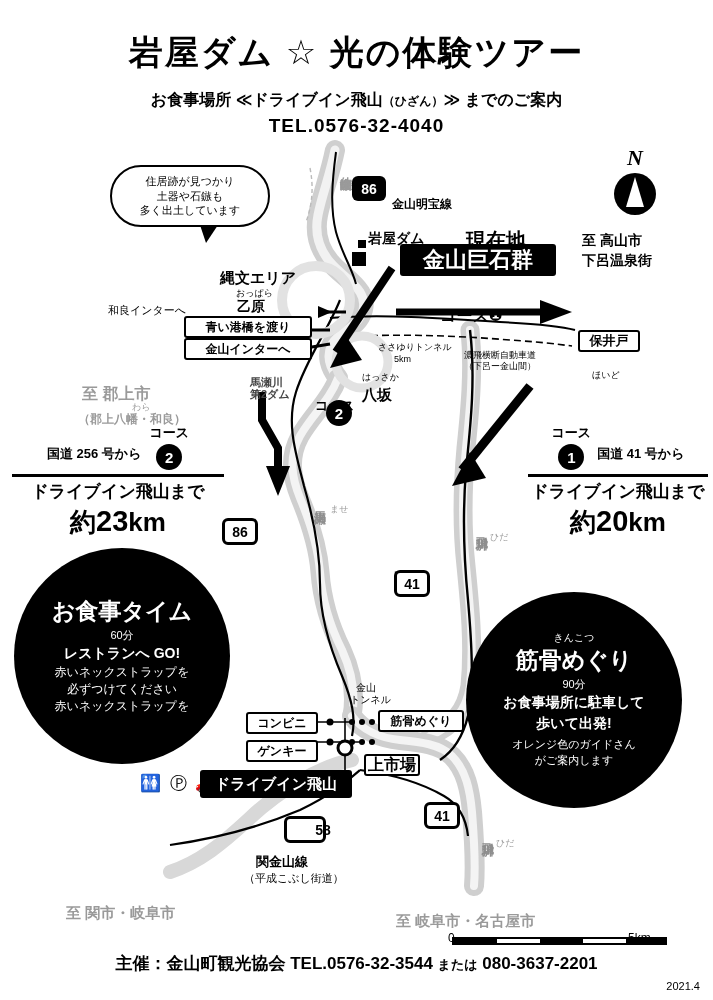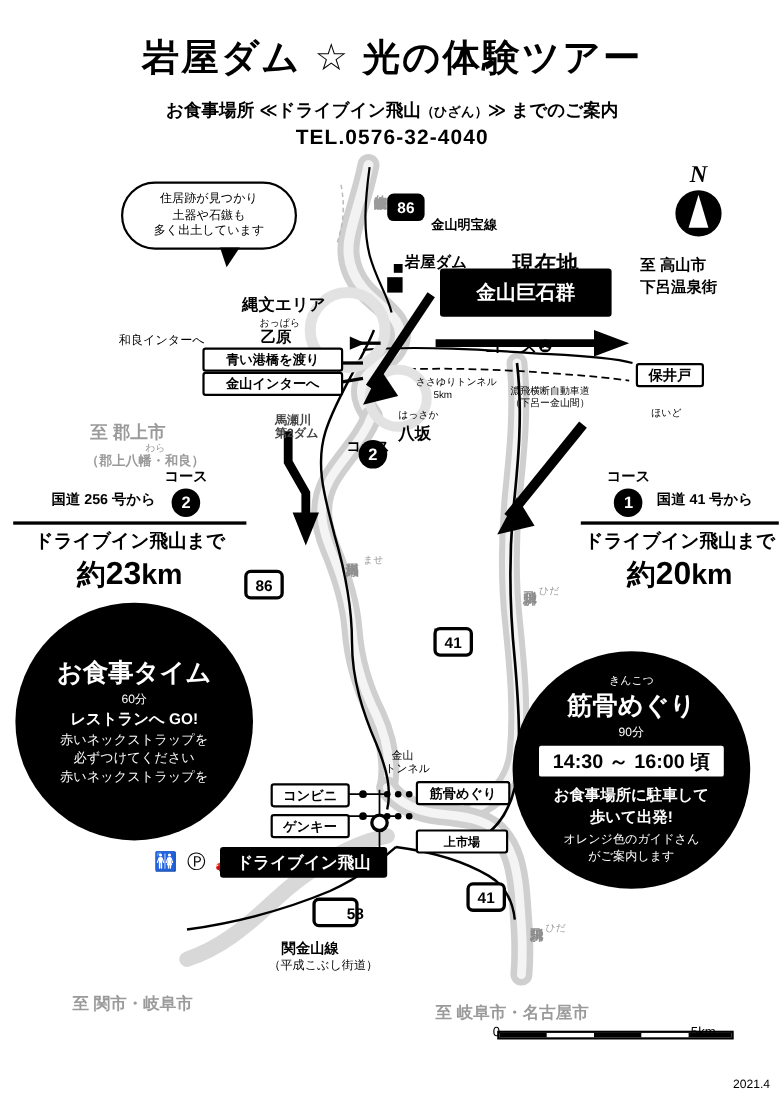--- a/index.html
+++ b/index.html
@@ -270,7 +270,7 @@
   <div class="abs lbl b" style="left:368px; top:214px; font-size:14px;">岩屋ダム</div>
 
   <div class="abs lbl b" style="left:466px; top:212px; font-size:20px;">現在地</div>
-  <div class="abs boxblk" style="left:400px; top:244px; width:156px; height:44px; font-size:18px;">金山巨石群</div>
+  <div class="abs boxblk" style="left:400px; top:244px; width:156px; height:32px; font-size:22px;">金山巨石群</div>
 
   <div class="abs lbl b" style="left:582px; top:216px; font-size:14px;">至 高山市</div>
   <div class="abs lbl b" style="left:582px; top:236px; font-size:14px;">下呂温泉街</div>

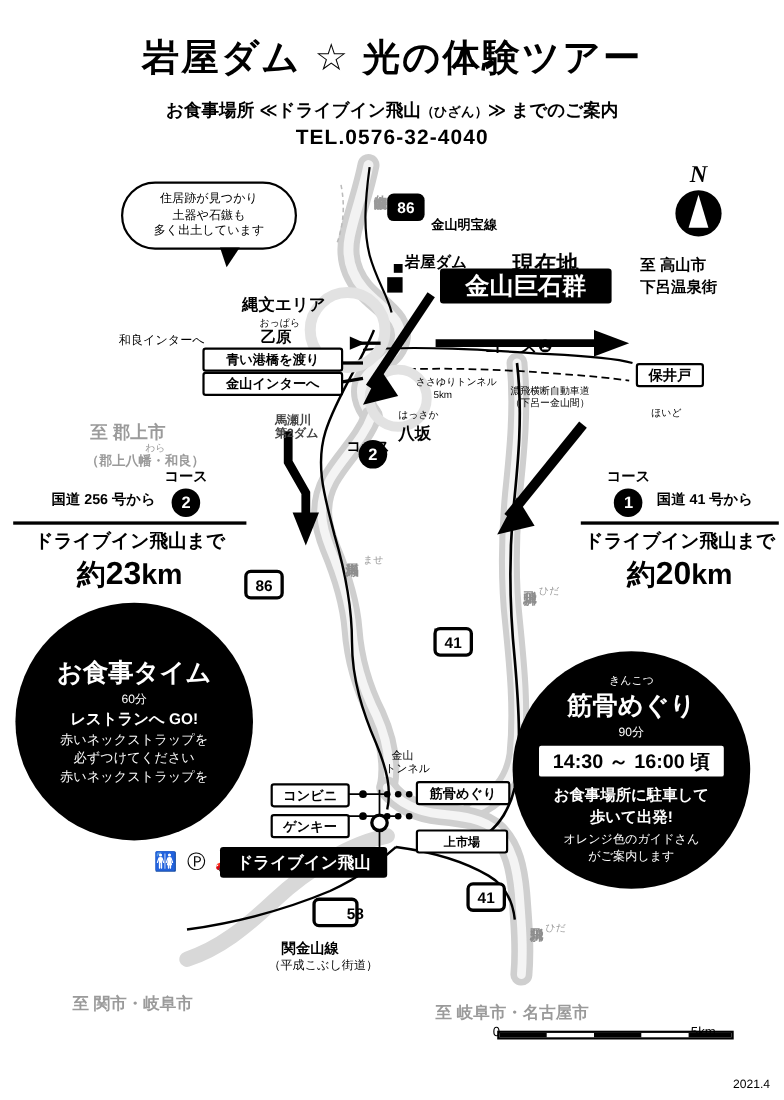--- a/index.html
+++ b/index.html
@@ -389,7 +389,6 @@
     <div class="rbfr">きんこつ</div>
     <div class="hdr">筋骨めぐり</div>
     <div class="mins">90分</div>
-    <div class="timebox">14:30 ～ 16:00 頃</div>
     <div class="body">
       <div class="big">お食事場所に駐車して</div>
       <div class="big">歩いて出発!</div>

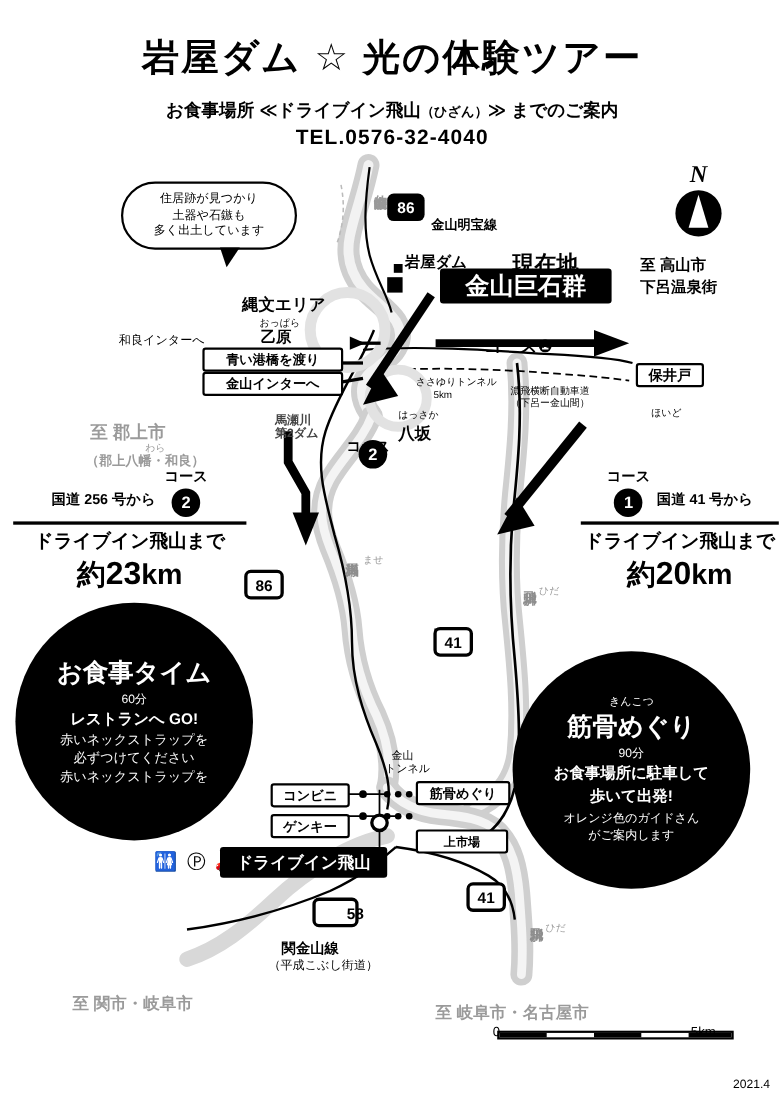--- a/index.html
+++ b/index.html
@@ -327,7 +327,7 @@
   <div class="abs lbl sm" style="left:350px; top:678px;">トンネル</div>
 
   <div class="abs boxwht" style="left:378px; top:710px; width:86px; height:22px; font-size:12px;">筋骨めぐり</div>
-  <div class="abs boxwht" style="left:378px; top:754px; width:84px; height:22px; font-size:11px;">上市場</div>
+  <div class="abs boxwht" style="left:364px; top:754px; width:56px; height:22px; font-size:16px;">上市場</div>
   <div class="abs boxwht" style="left:246px; top:712px; width:72px; height:22px; font-size:12px;">コンビニ</div>
   <div class="abs boxwht" style="left:246px; top:740px; width:72px; height:22px; font-size:12px;">ゲンキー</div>
 

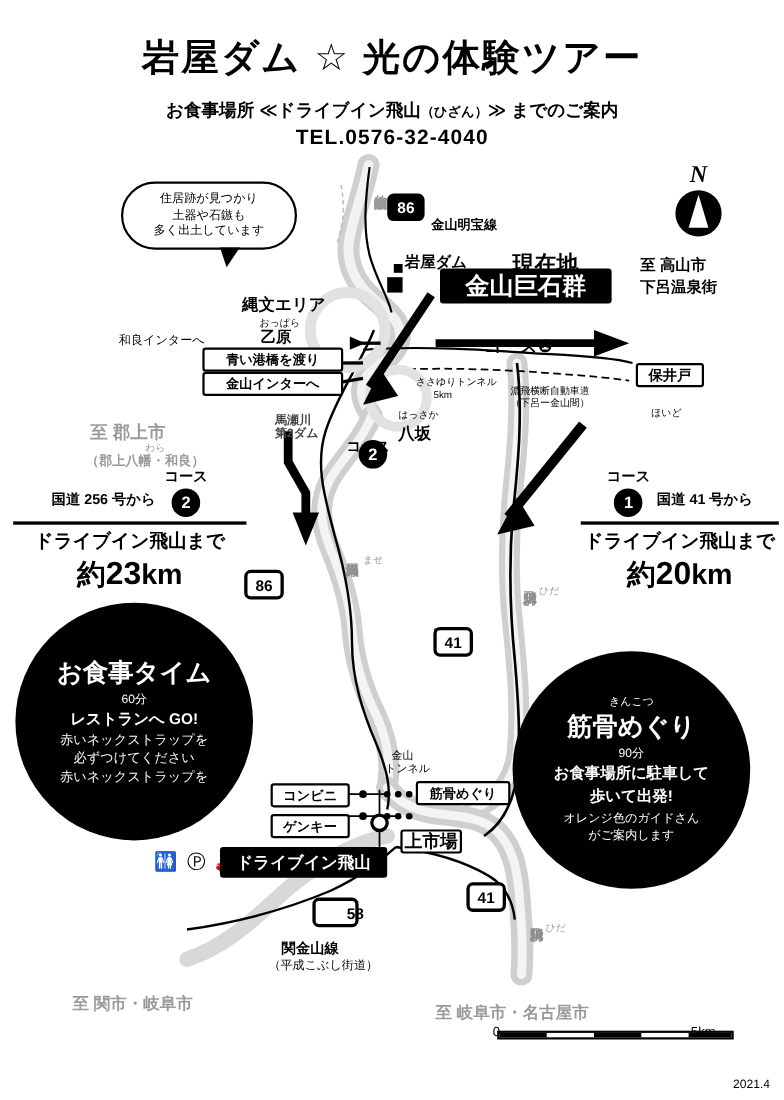--- a/index.html
+++ b/index.html
@@ -411,6 +411,12 @@
     </div>
   </div>
 
+  <div class="abs footer">
+    <span>主催：金山町観光協会</span>
+    <span>TEL.0576-32-3544</span>
+    <span class="or">または</span>
+    <span>080-3637-2201</span>
+  </div>
   <div class="abs date">2021.4</div>
 
 </div>

